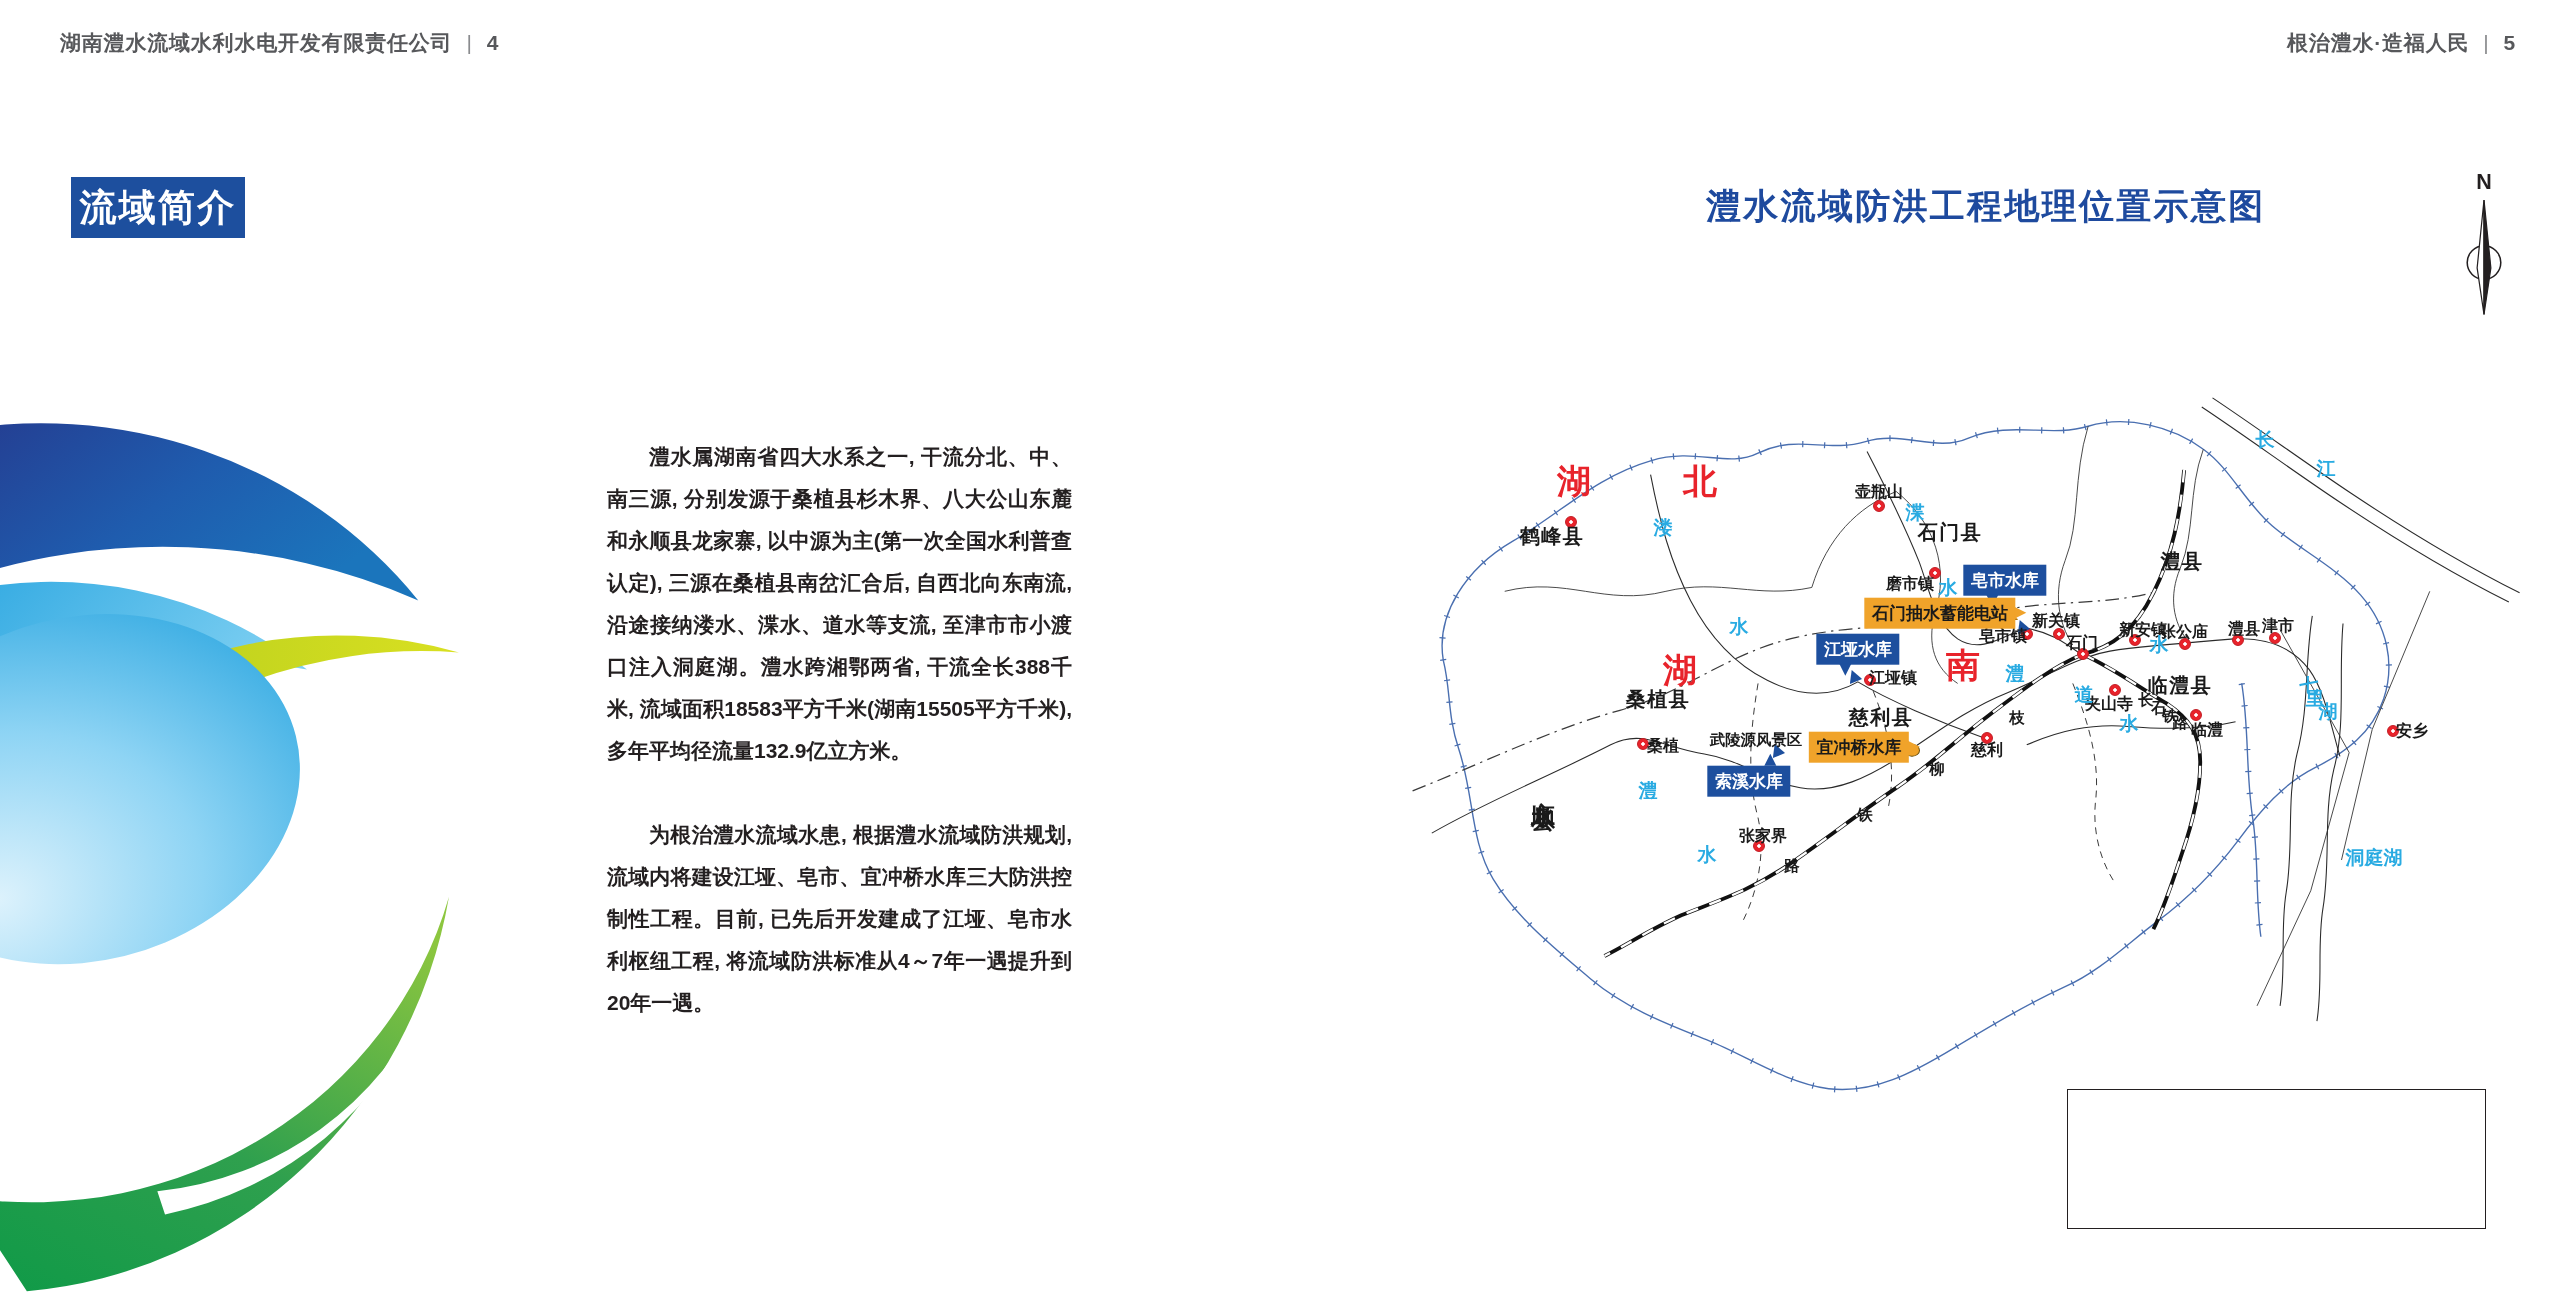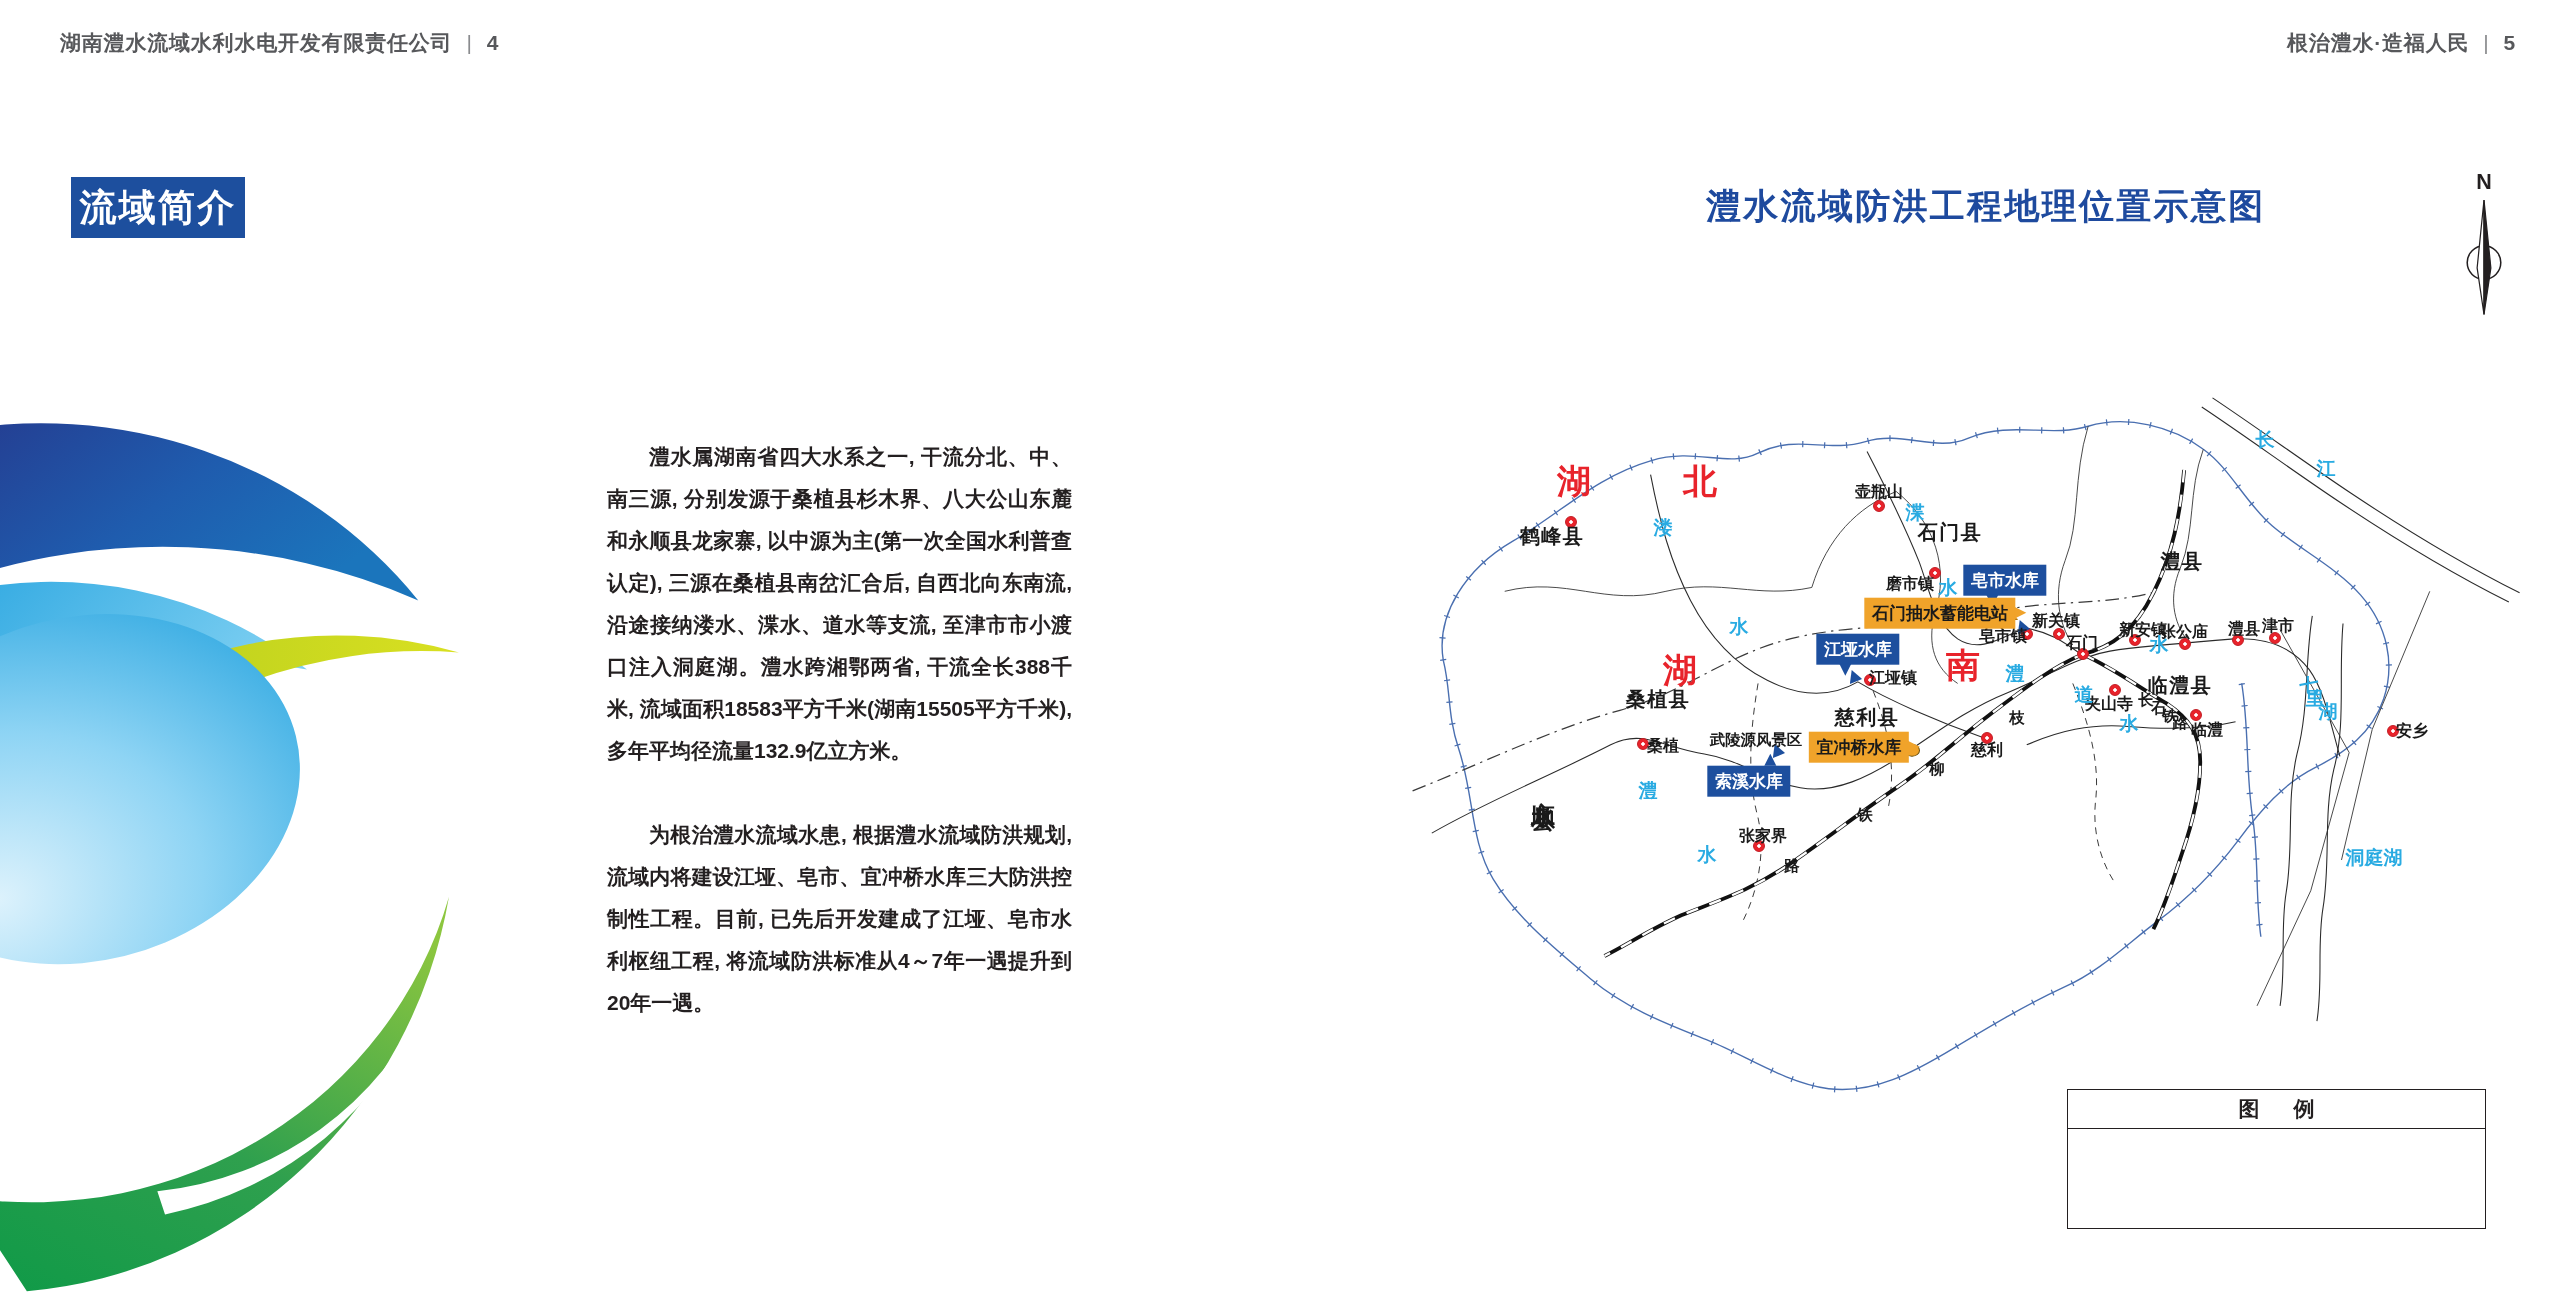--- a/index.html
+++ b/index.html
@@ -215,7 +215,7 @@
       <div class="ml county" style="left: 553px; top: 171px;">石门县</div>
       <div class="ml county" style="left: 785px; top: 200px;">澧县</div>
       <div class="ml county" style="left: 261px; top: 338px;">桑植县</div>
-      <div class="ml county" style="left: 470px; top: 356px; text-align: right;">慈利县</div>
+      <div class="ml county" style="left: 484px; top: 356px; text-align: right;">慈利县</div>
       <div class="ml county" style="left: 783px; top: 324px;">临澧县</div>
       <div class="ml county-v" style="left: 146px; top: 426px;">永顺县</div>
       <div class="ml town" style="left: 482px; top: 131px;">壶瓶山</div>

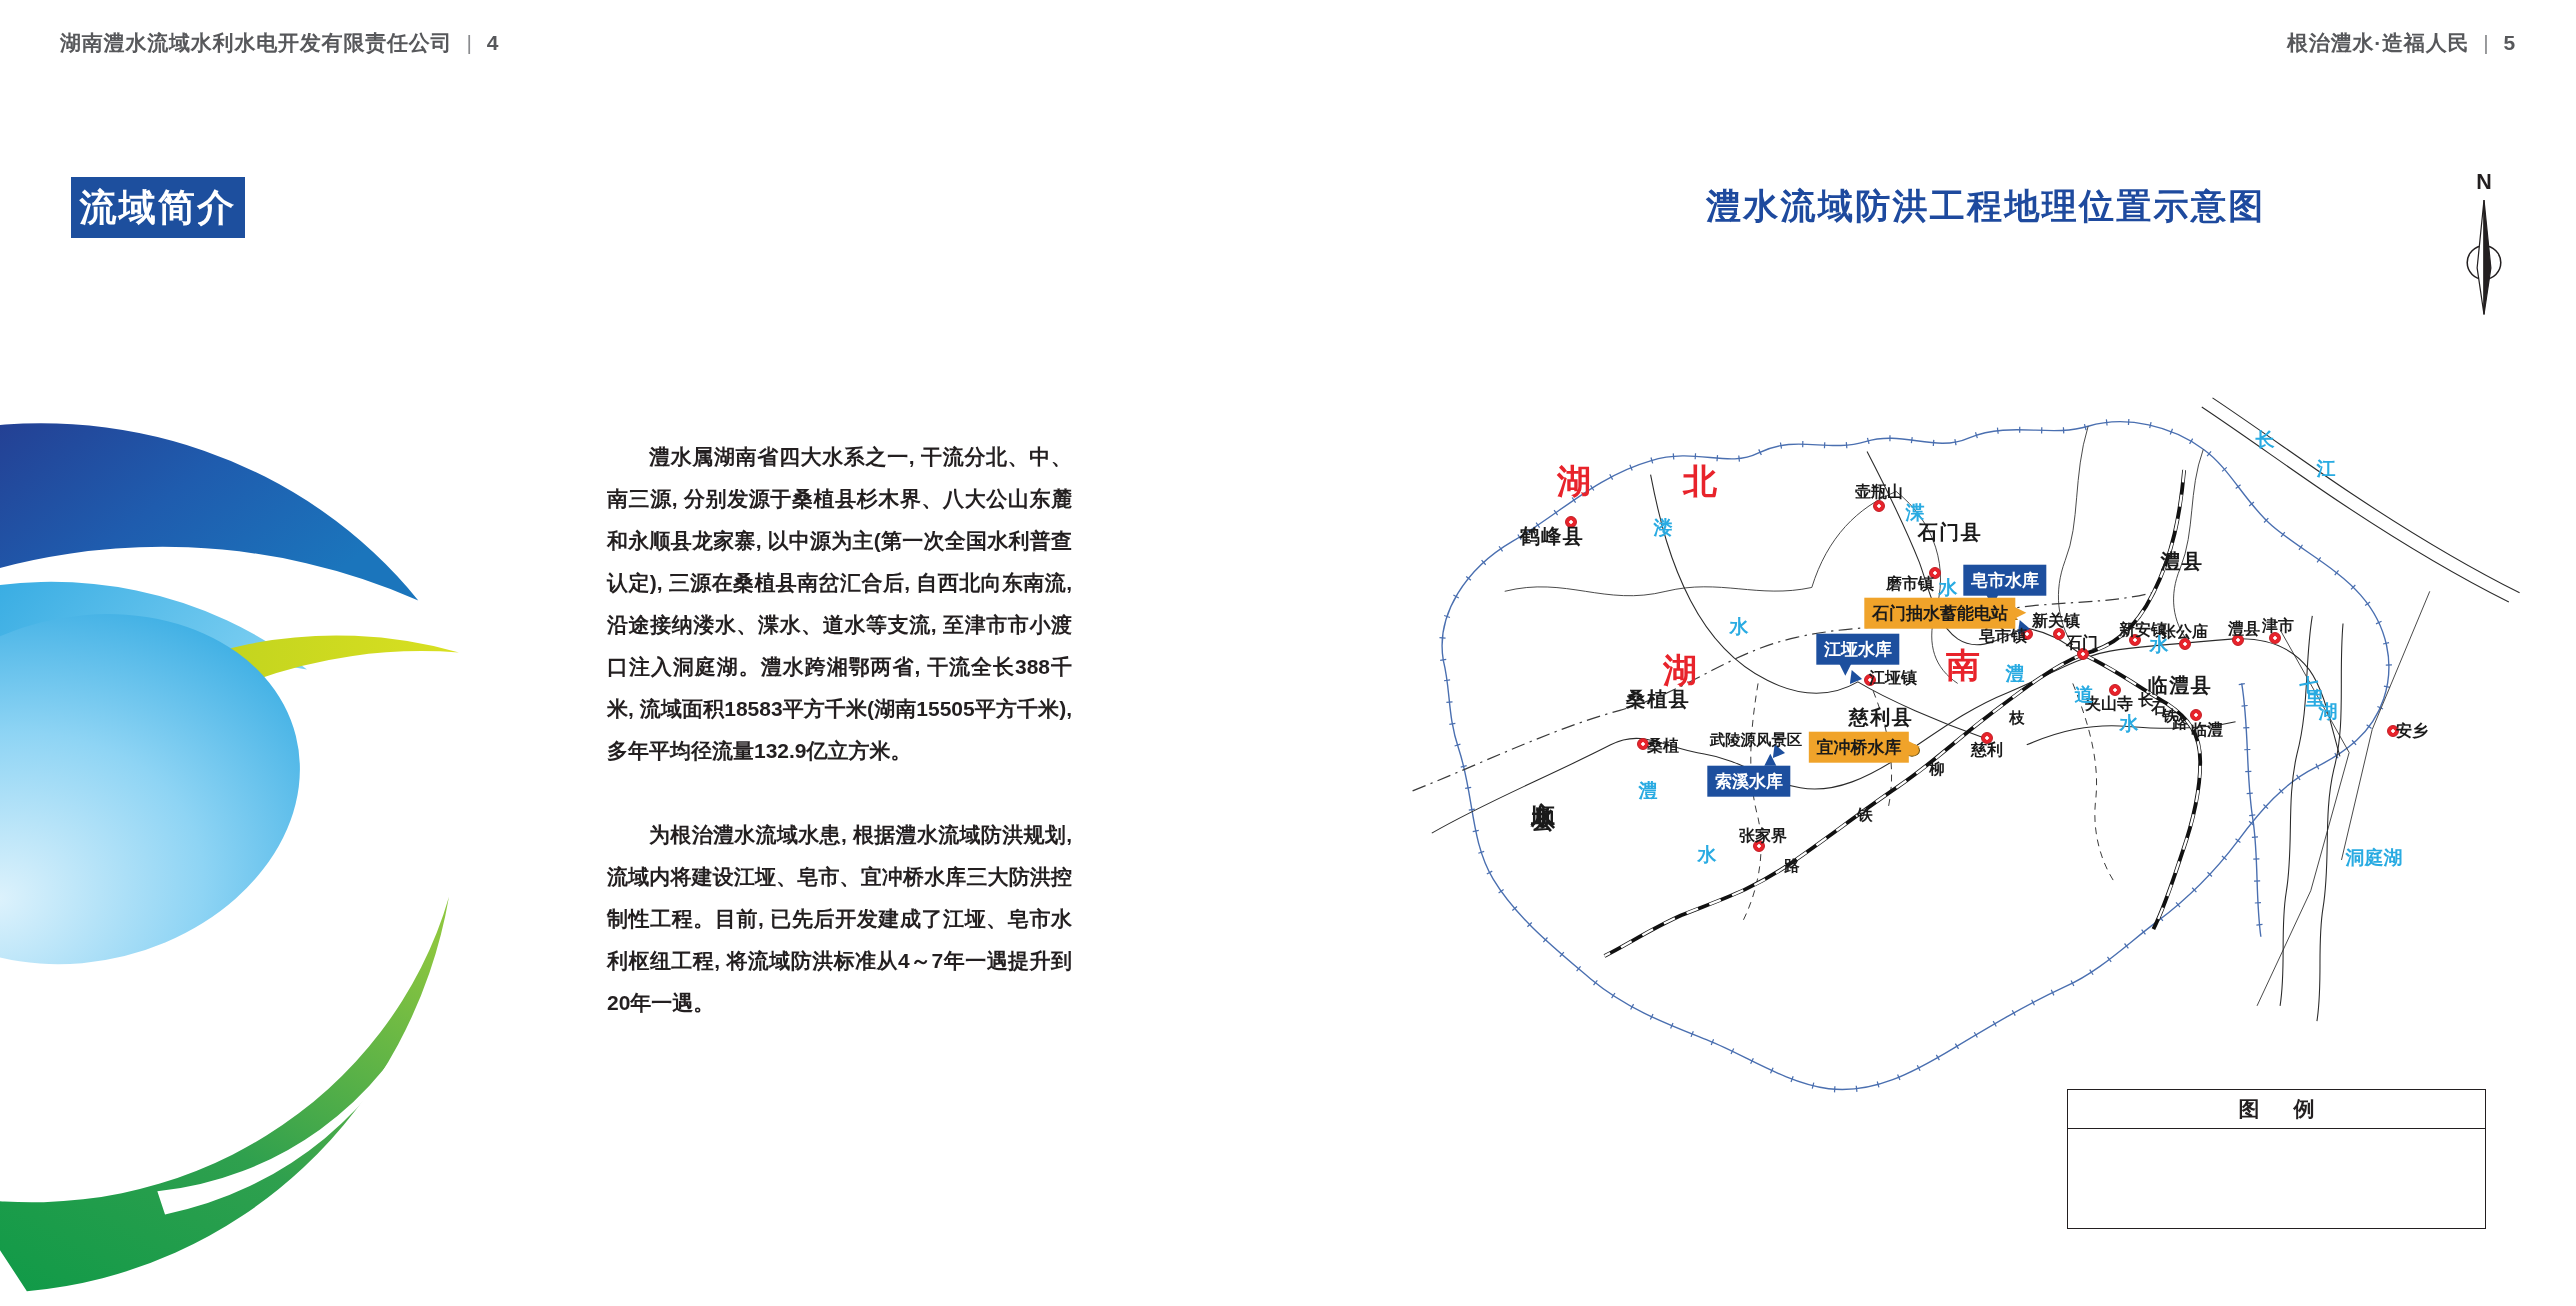--- a/index.html
+++ b/index.html
@@ -268,7 +268,6 @@
 </div>
 
 <div id="legend">
-  <div class="hd">图  例</div>
 </div>
 
 

